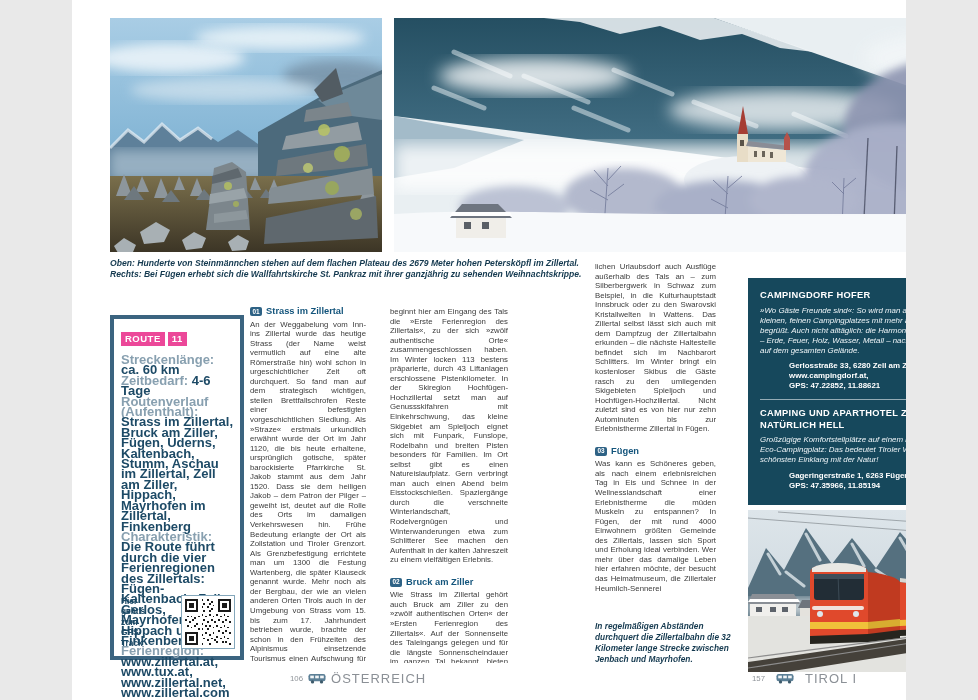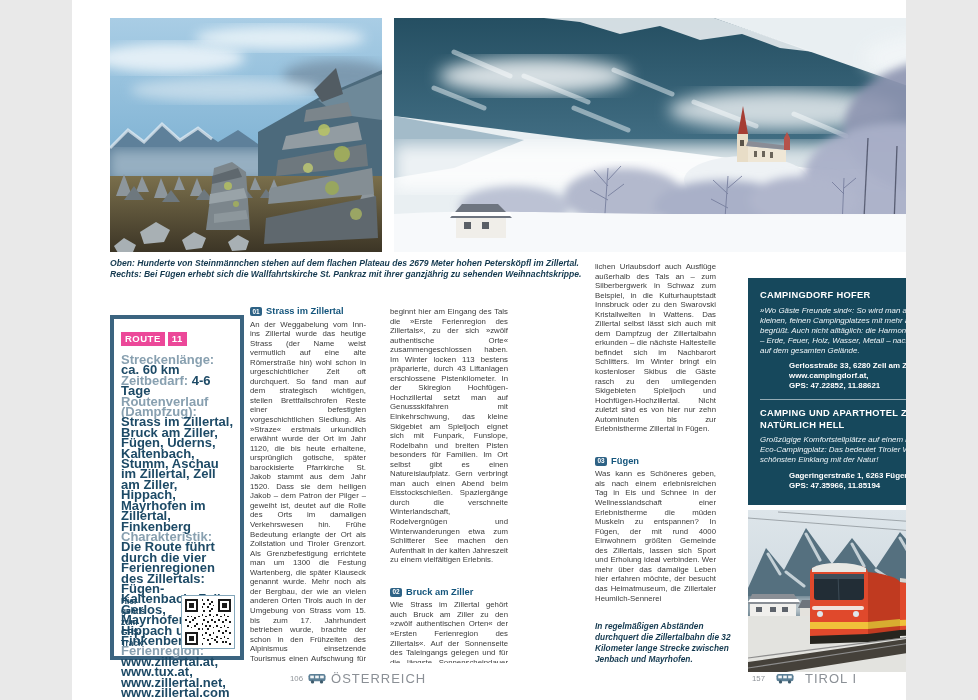--- a/index.html
+++ b/index.html
@@ -253,7 +253,7 @@
       <span class="rb-value">4-6 Tage</span>
     </div>
     <div class="rb-item">
-      <span class="rb-label">Routenverlauf (Dampfzug):</span>
+      <span class="rb-label">Routenverlauf (Aufenthalt):</span>
       <span class="rb-value">Strass im Zillertal, Bruck am Ziller, Fügen, Uderns, Kaltenbach, Stumm, Aschau im Zillertal, Zell am Ziller, Hippach, Mayrhofen im Zillertal, Finkenberg</span>
     </div>
     <div class="rb-item">

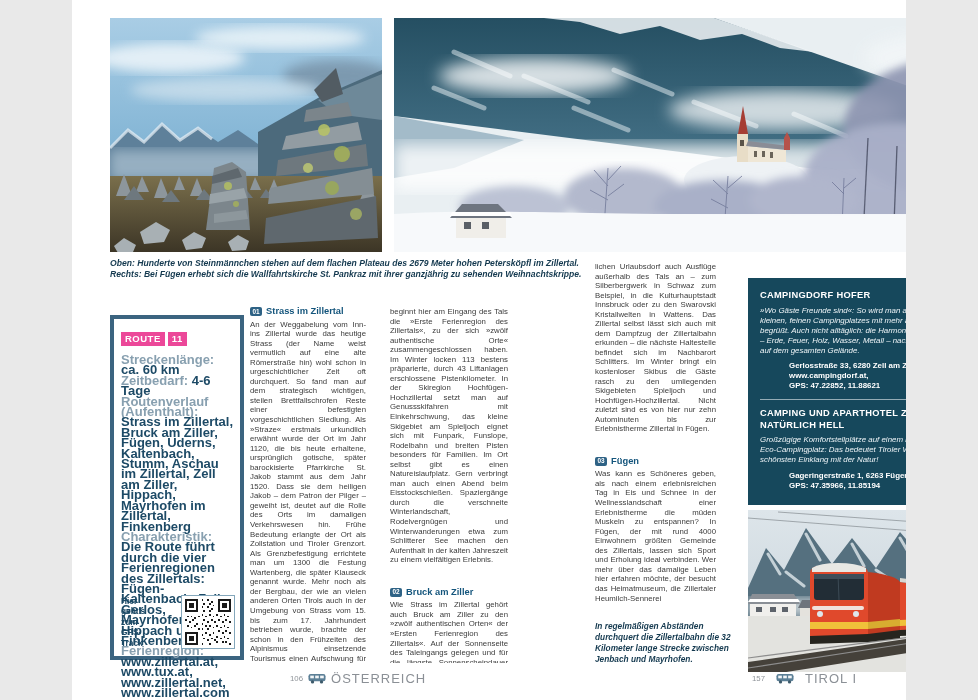--- a/index.html
+++ b/index.html
@@ -32,7 +32,7 @@
        color:#3b3b3b;overflow:hidden;hyphens:auto;-webkit-hyphens:auto;}
   .col p{margin:0;}
   .art-head{display:flex;align-items:center;gap:4px;margin:0 0 3px 0;text-align:left;}
-  .art-head.later{margin-top:23px;text-align:center;}
+  .art-head.later{margin-top:13px;text-align:center;}
   .art-num{background:#2e6285;color:#fff;font-size:6.4px;font-weight:bold;
            padding:1.5px 2.5px;border-radius:2px;line-height:1;}
   .art-title{color:#14557c;font-weight:bold;font-size:9.3px;}

